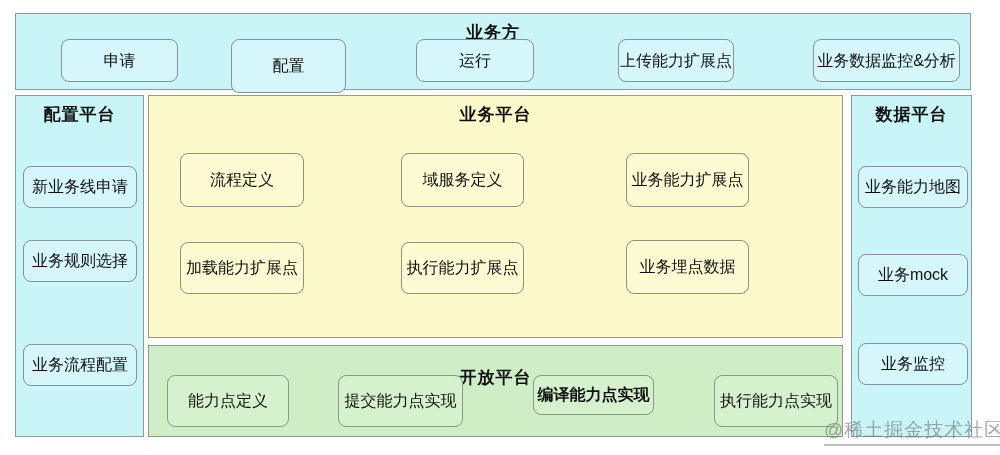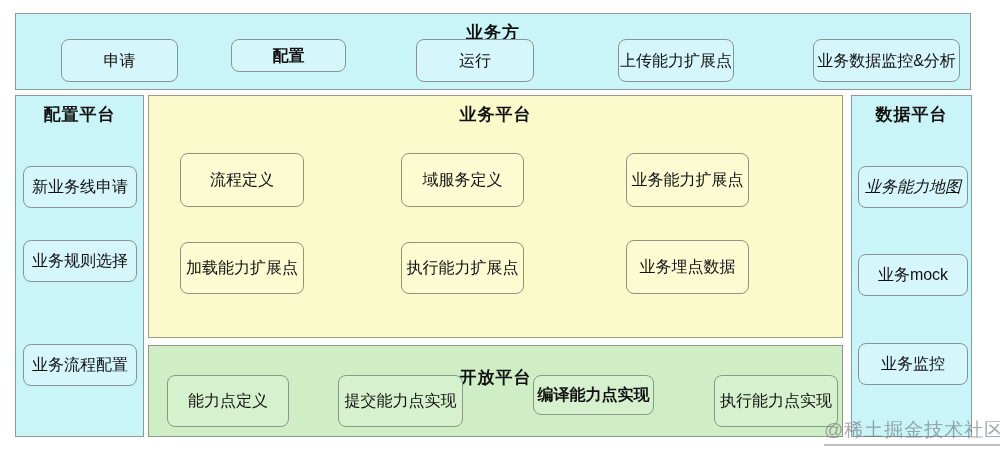--- a/index.html
+++ b/index.html
@@ -64,7 +64,7 @@
   <div class="section cyan" style="left:15px; top:13px; width:956px; height:77px;">
     <div class="section-title">业务方</div>
     <div class="box cyan" style="left:45px; top:25px; width:117px; height:43px;">申请</div>
-    <div class="box cyan" style="left:215px; top:25px; width:115px; height:33px;font-weight:bold;">配置</div>
+    <div class="box cyan" style="left:215px; top:25px; width:115px; height:54px;">配置</div>
     <div class="box cyan" style="left:400px; top:25px; width:118px; height:43px;">运行</div>
     <div class="box cyan" style="left:602px; top:25px; width:116px; height:43px;">上传能力扩展点</div>
     <div class="box cyan" style="left:797px; top:25px; width:147px; height:43px;">业务数据监控&amp;分析</div>

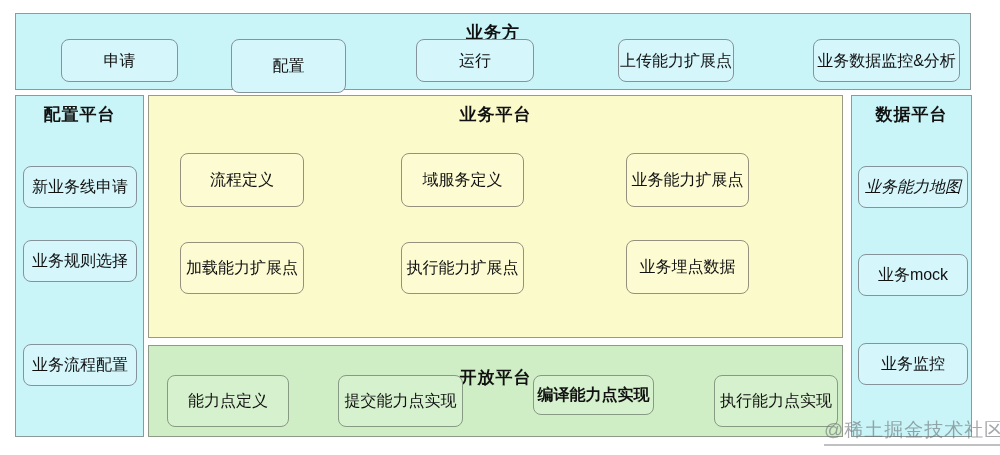--- a/index.html
+++ b/index.html
@@ -97,7 +97,7 @@
 
   <div class="section cyan" style="left:851px; top:95px; width:121px; height:342px;">
     <div class="section-title">数据平台</div>
-    <div class="box cyan" style="left:6px; top:70px; width:110px; height:42px;font-style:italic;">业务能力地图</div>
+    <div class="box cyan" style="left:6px; top:70px; width:110px; height:42px;">业务能力地图</div>
     <div class="box cyan" style="left:6px; top:158px; width:110px; height:42px;">业务mock</div>
     <div class="box cyan" style="left:6px; top:247px; width:110px; height:42px;">业务监控</div>
   </div>

